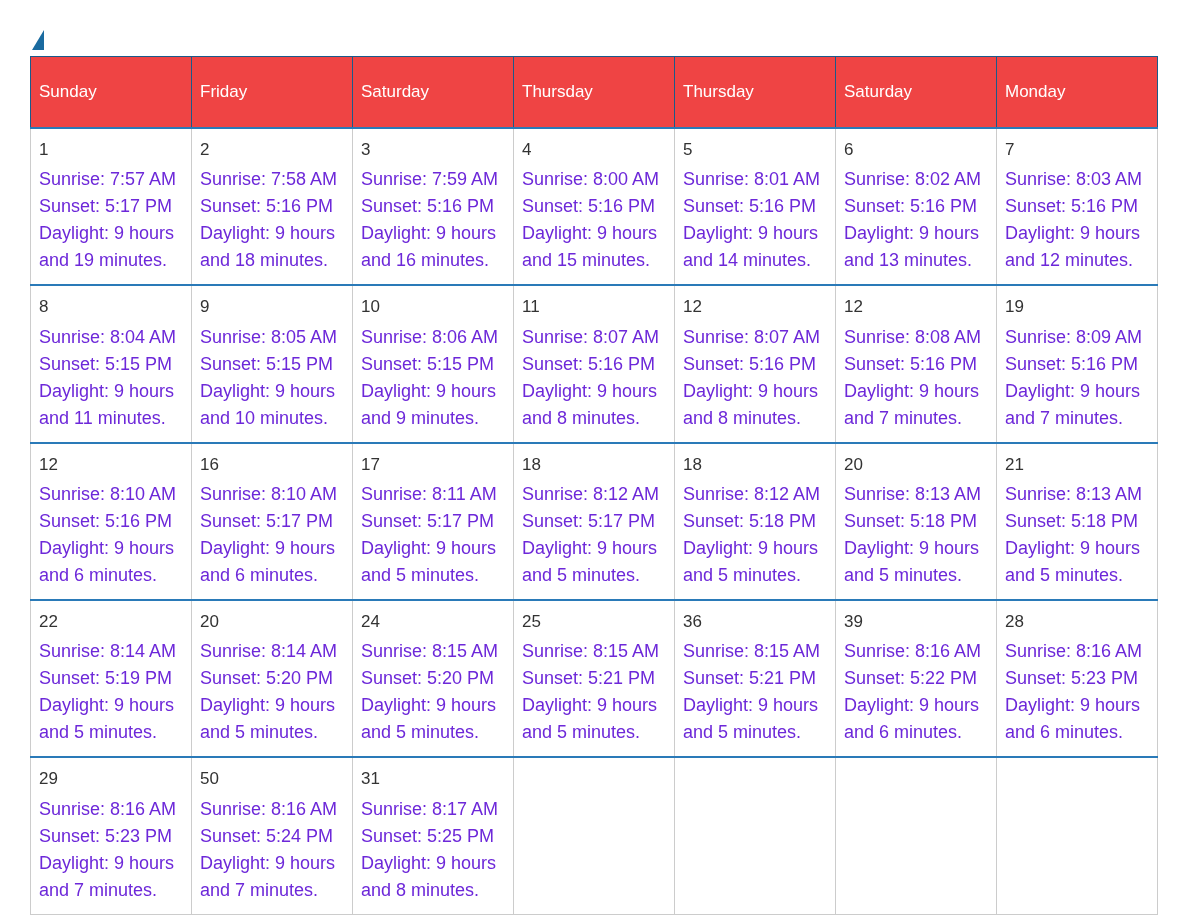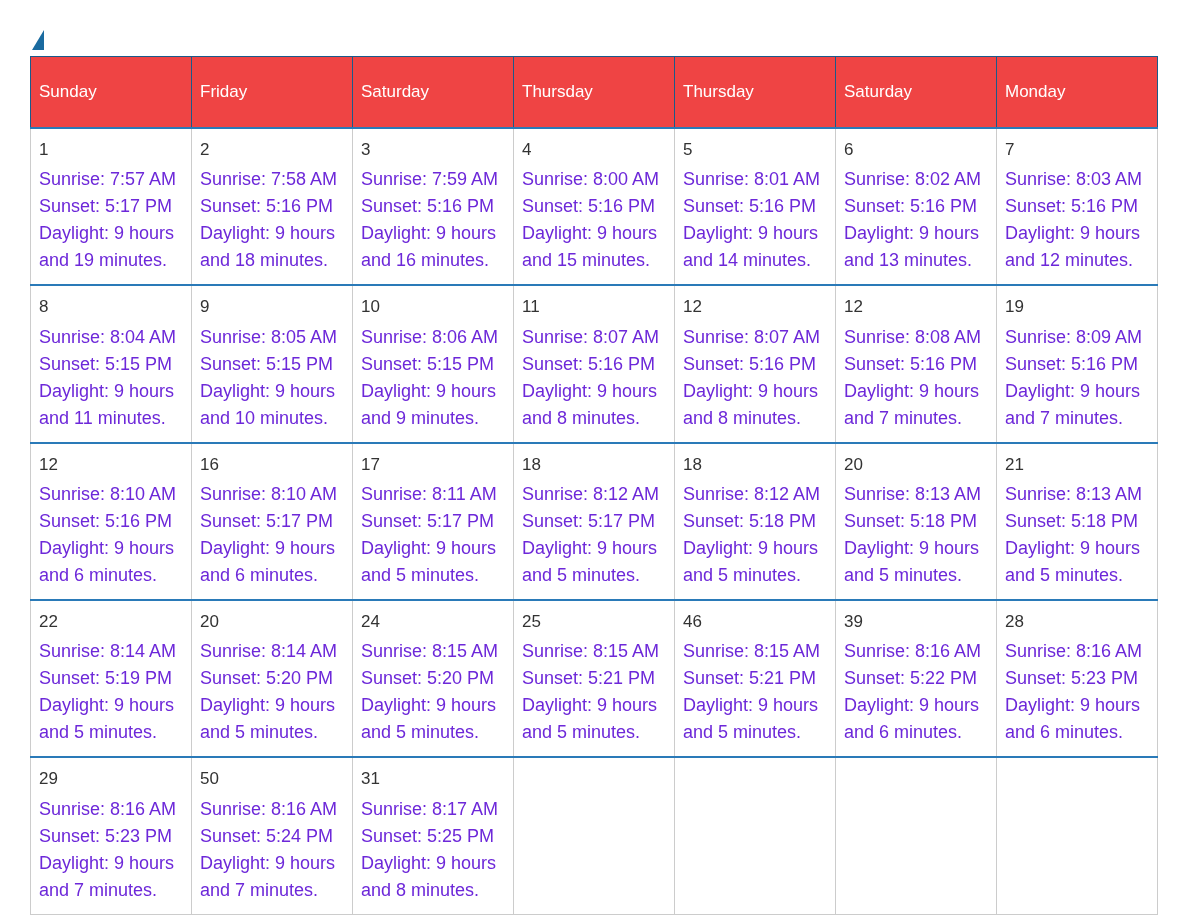--- a/index.html
+++ b/index.html
@@ -243,7 +243,7 @@
         <span class="day-info">Sunrise: 8:15 AM<br>Sunset: 5:21 PM<br>Daylight: 9 hours<br>and 5 minutes.</span>
       </td>
         <td>
-        <span class="day-num">46</span>
+        <span class="day-num">36</span>
         <span class="day-info">Sunrise: 8:15 AM<br>Sunset: 5:21 PM<br>Daylight: 9 hours<br>and 5 minutes.</span>
       </td>
         <td>

